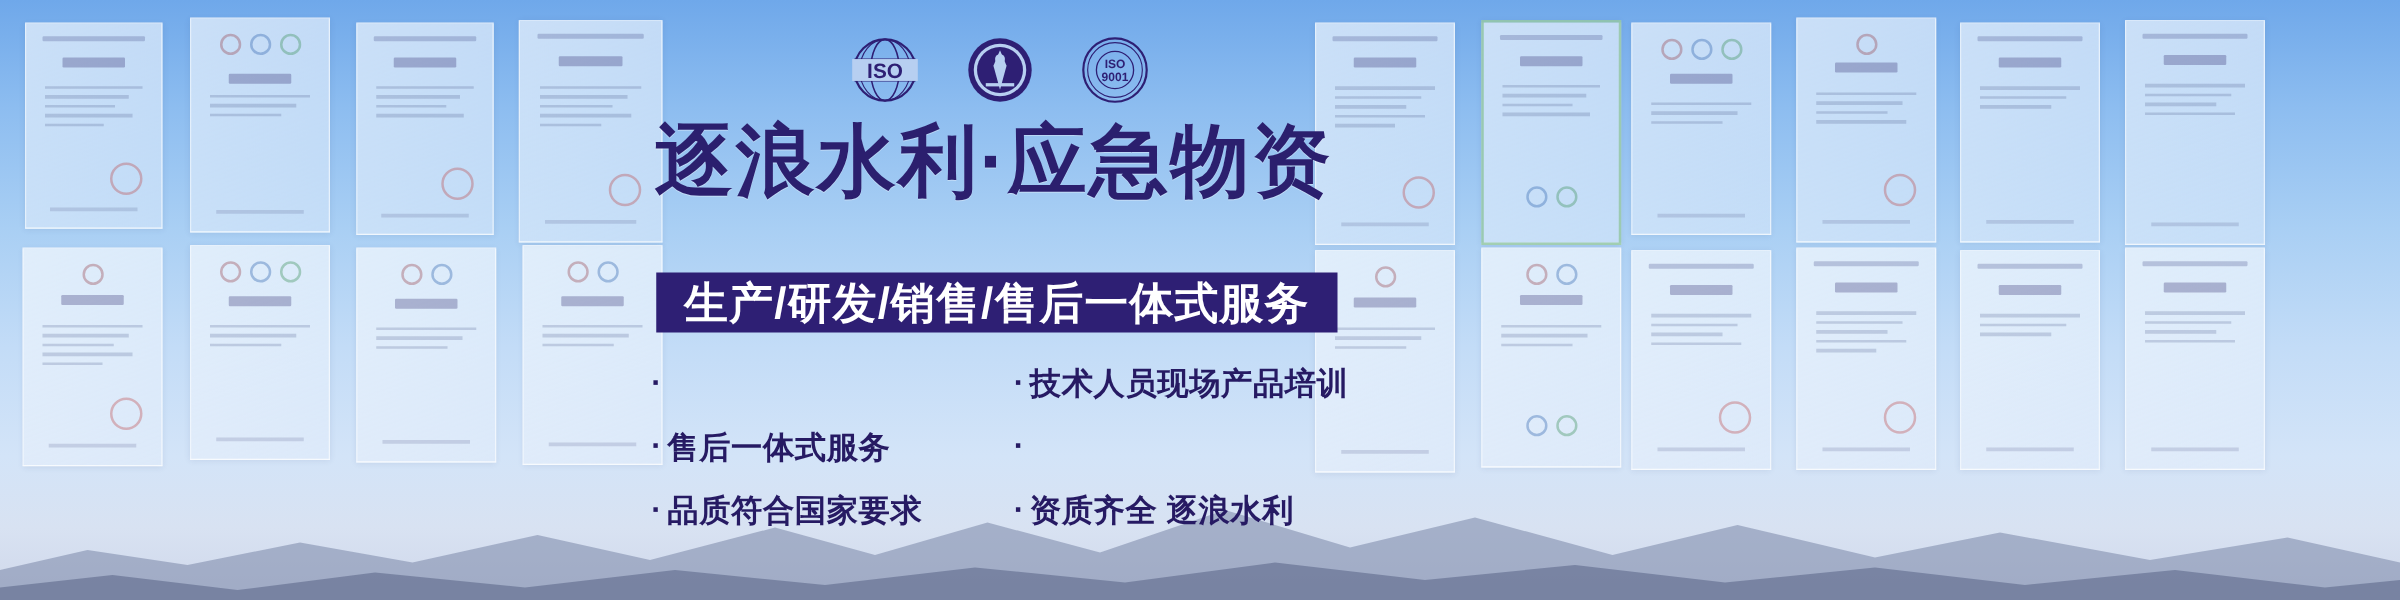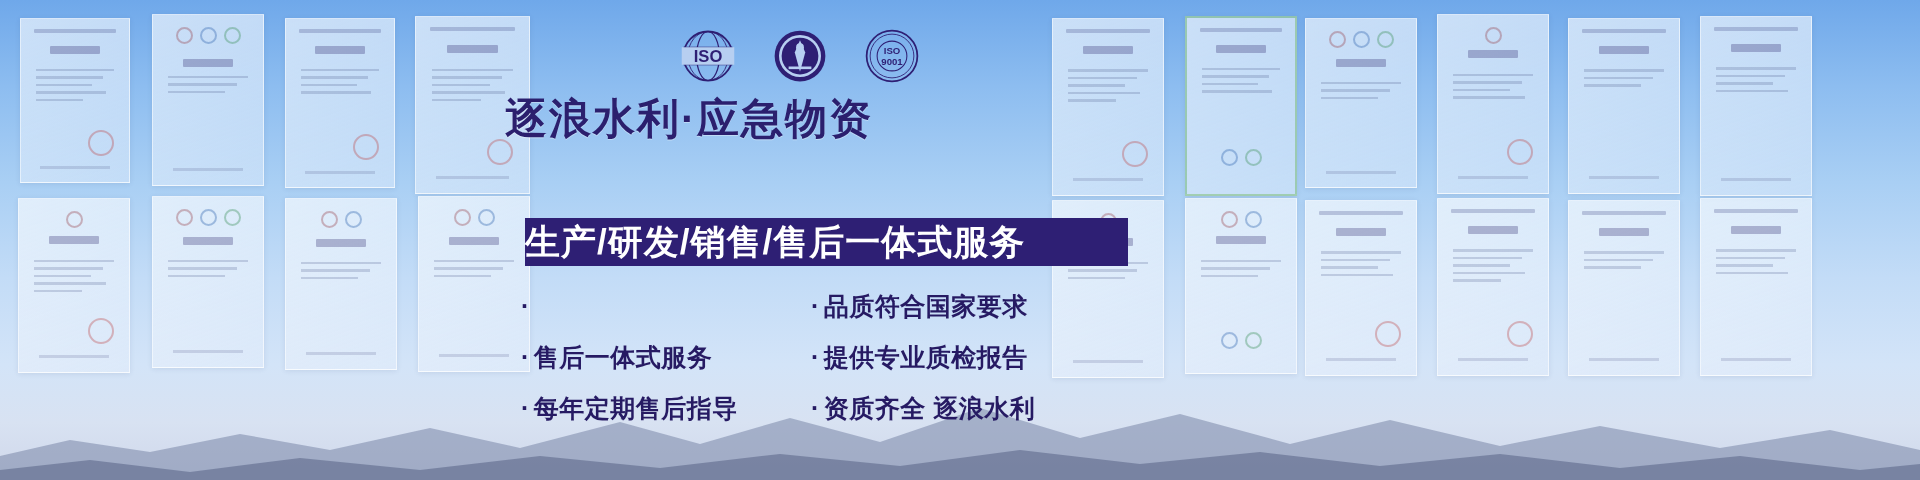--- a/index.html
+++ b/index.html
@@ -93,8 +93,8 @@
 
   .headline {
     position:absolute; top:98px; left:0; width:580px;
-    text-align:left;
-    font-size:42px;
+    text-align:center;
+    font-size:63px;
     font-weight:bold;
     letter-spacing:2px;
     color:#2b1f6e;

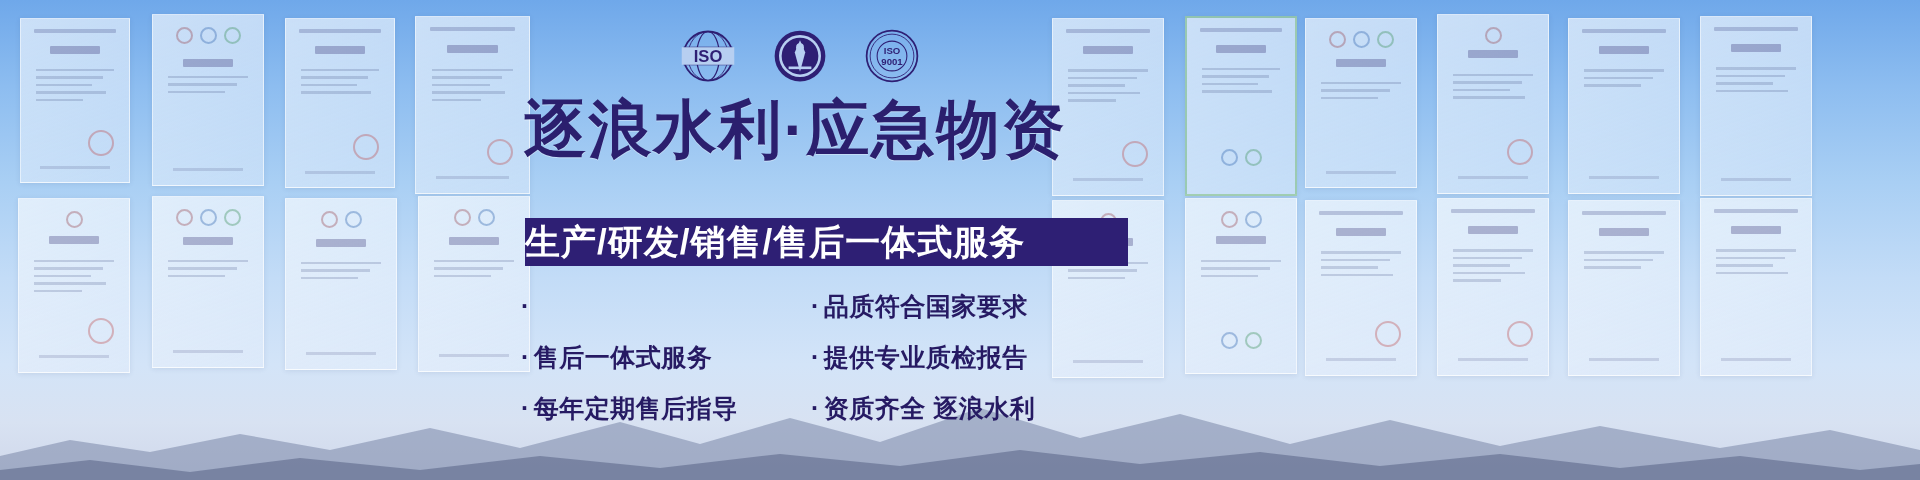--- a/index.html
+++ b/index.html
@@ -105,9 +105,9 @@
 
   .subtitle-bar {
     position:absolute; top:218px; left:20px;
-    width:603px; height:48px;
+    width:545px; height:48px;
     background:#2e1f74;
-    display:flex; align-items:center; 
+    display:flex; align-items:center; justify-content:center;
   }
   .subtitle-bar span {
     color:#ffffff;

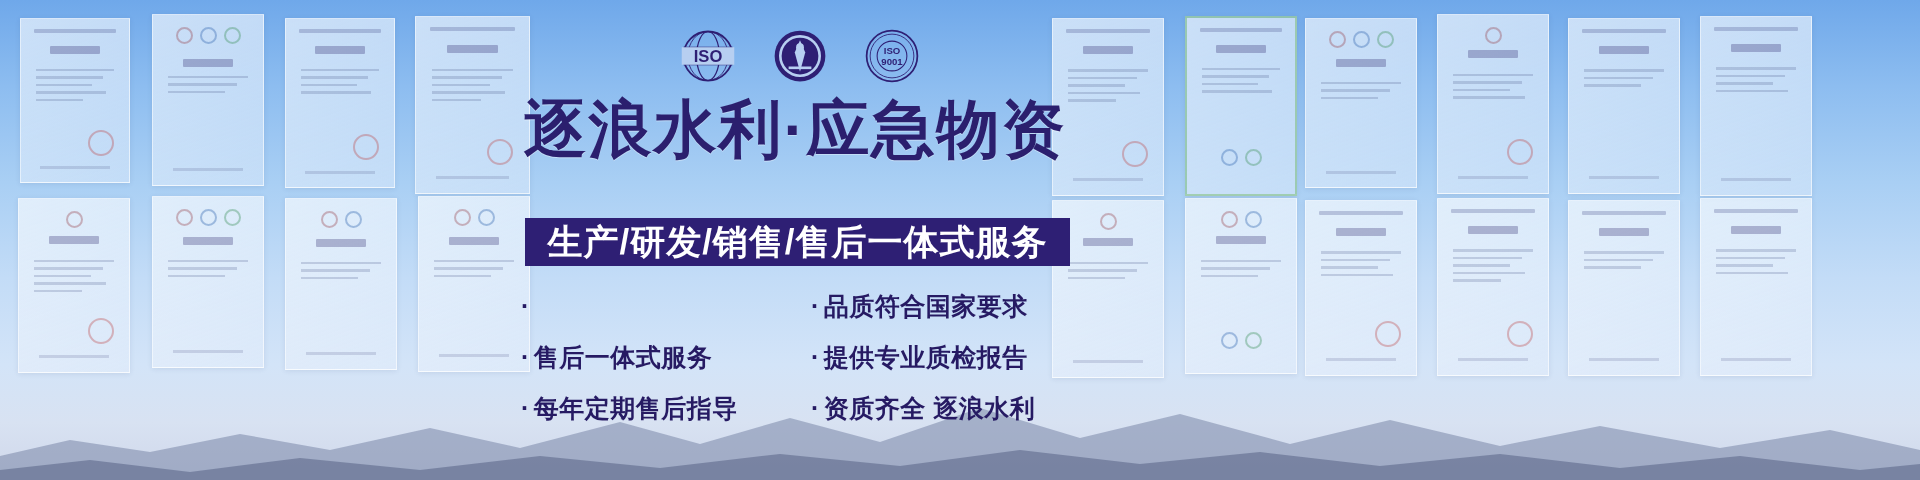--- a/index.html
+++ b/index.html
@@ -465,7 +465,7 @@
         </div>
         <div class="feat col-b">
           <span class="dot">·</span>
-          <span>品质符合国家要求</span>
+          <span>技术人员现场产品培训</span>
         </div>
       </div>
       <div class="feat-row">

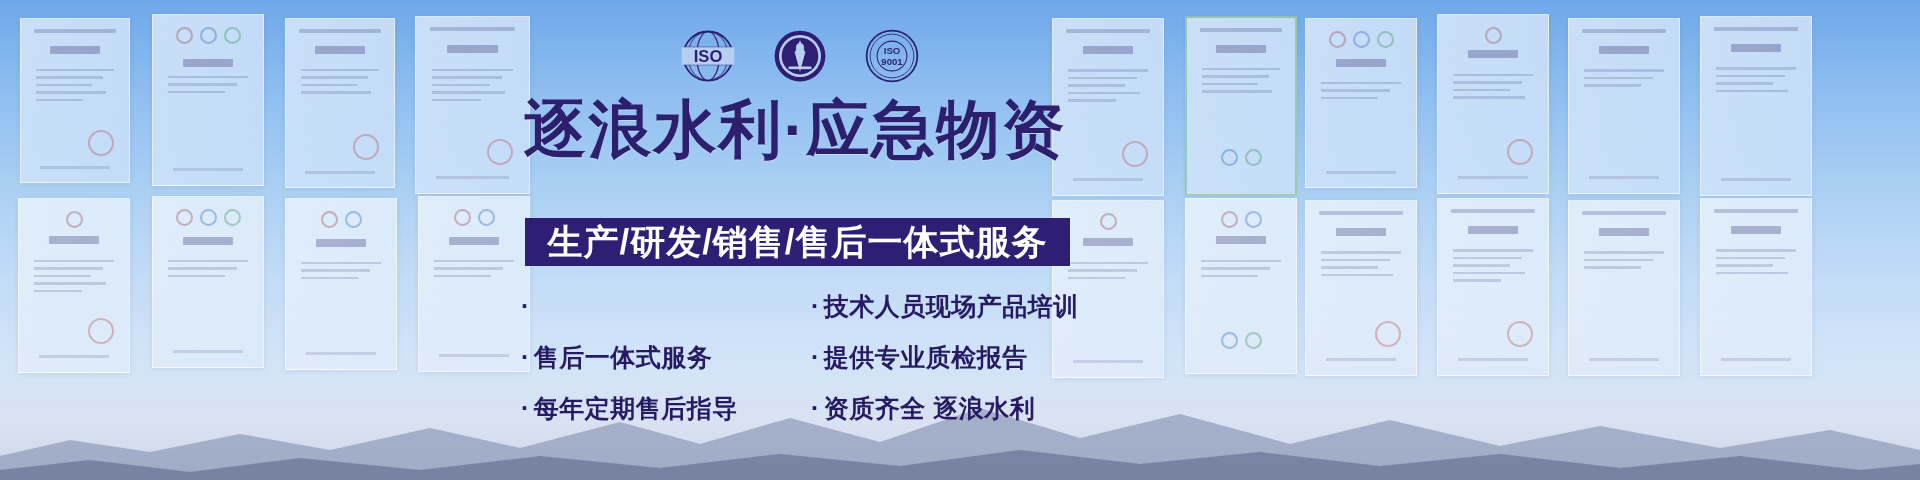--- a/index.html
+++ b/index.html
@@ -475,7 +475,6 @@
         </div>
         <div class="feat col-b">
           <span class="dot">·</span>
-          <span>提供专业质检报告</span>
         </div>
       </div>
       <div class="feat-row">

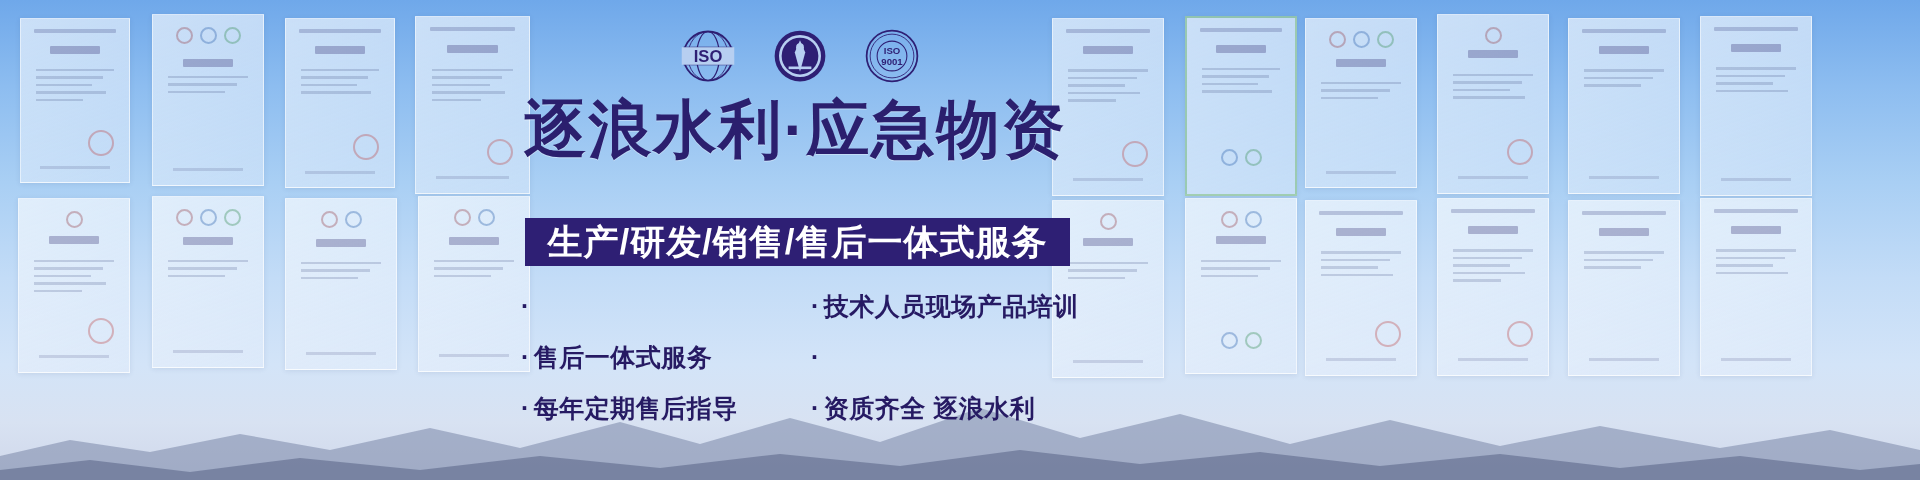--- a/index.html
+++ b/index.html
@@ -480,7 +480,7 @@
       <div class="feat-row">
         <div class="feat col-a">
           <span class="dot">·</span>
-          <span>每年定期售后指导</span>
+          <span>品质符合国家要求</span>
         </div>
         <div class="feat col-b">
           <span class="dot">·</span>

